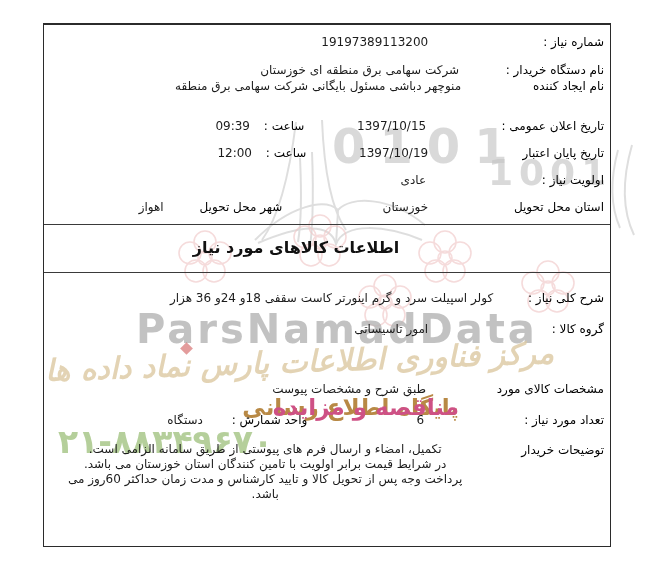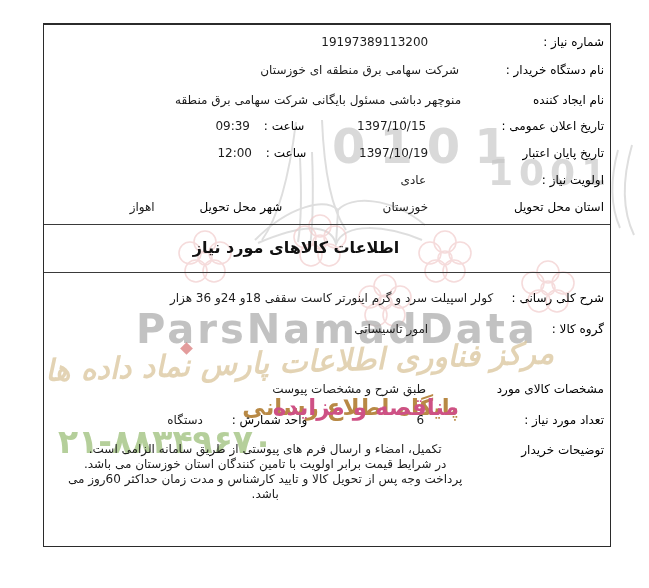--- a/index.html
+++ b/index.html
@@ -114,7 +114,7 @@
       <span class="val">شرکت سهامی برق منطقه ای خوزستان</span>
     </div>
 
-    <div class="row" style="top:67px">
+    <div class="row" style="top:53px">
       <span class="lbl" style="width:139px">نام ایجاد کننده</span>
       <span class="val">منوچهر دباشی مسئول بایگانی شرکت سهامی برق منطقه</span>
     </div>

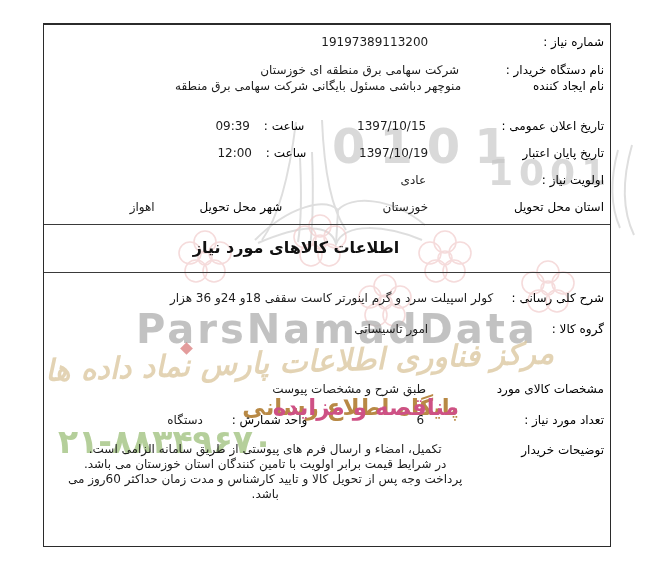--- a/index.html
+++ b/index.html
@@ -142,7 +142,7 @@
       <span class="lbl" style="width:172px">استان محل تحویل</span>
       <span class="val vnum" style="width:57px">خوزستان</span>
       <span class="lbl" style="margin-right:85px">شهر محل تحویل</span>
-      <span class="val" style="margin-right:41px">اهواز</span>
+      <span class="val" style="margin-right:32px">اهواز</span>
     </div>
 
     <div class="hdiv" style="top:199px"></div>

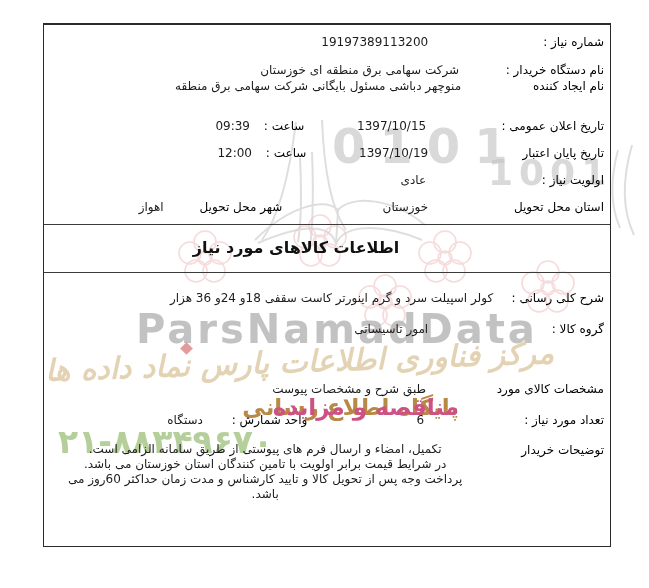--- a/index.html
+++ b/index.html
@@ -150,7 +150,7 @@
     <div class="hdiv" style="top:247px"></div>
 
     <div class="row" style="top:265px">
-      <span class="lbl" style="width:107px">شرح کلی رسانی :</span>
+      <span class="lbl" style="width:107px">شرح کلی نیاز :</span>
       <span class="val">کولر اسپیلت سرد و گرم اینورتر کاست سقفی 18و 24و 36 هزار</span>
     </div>
 

